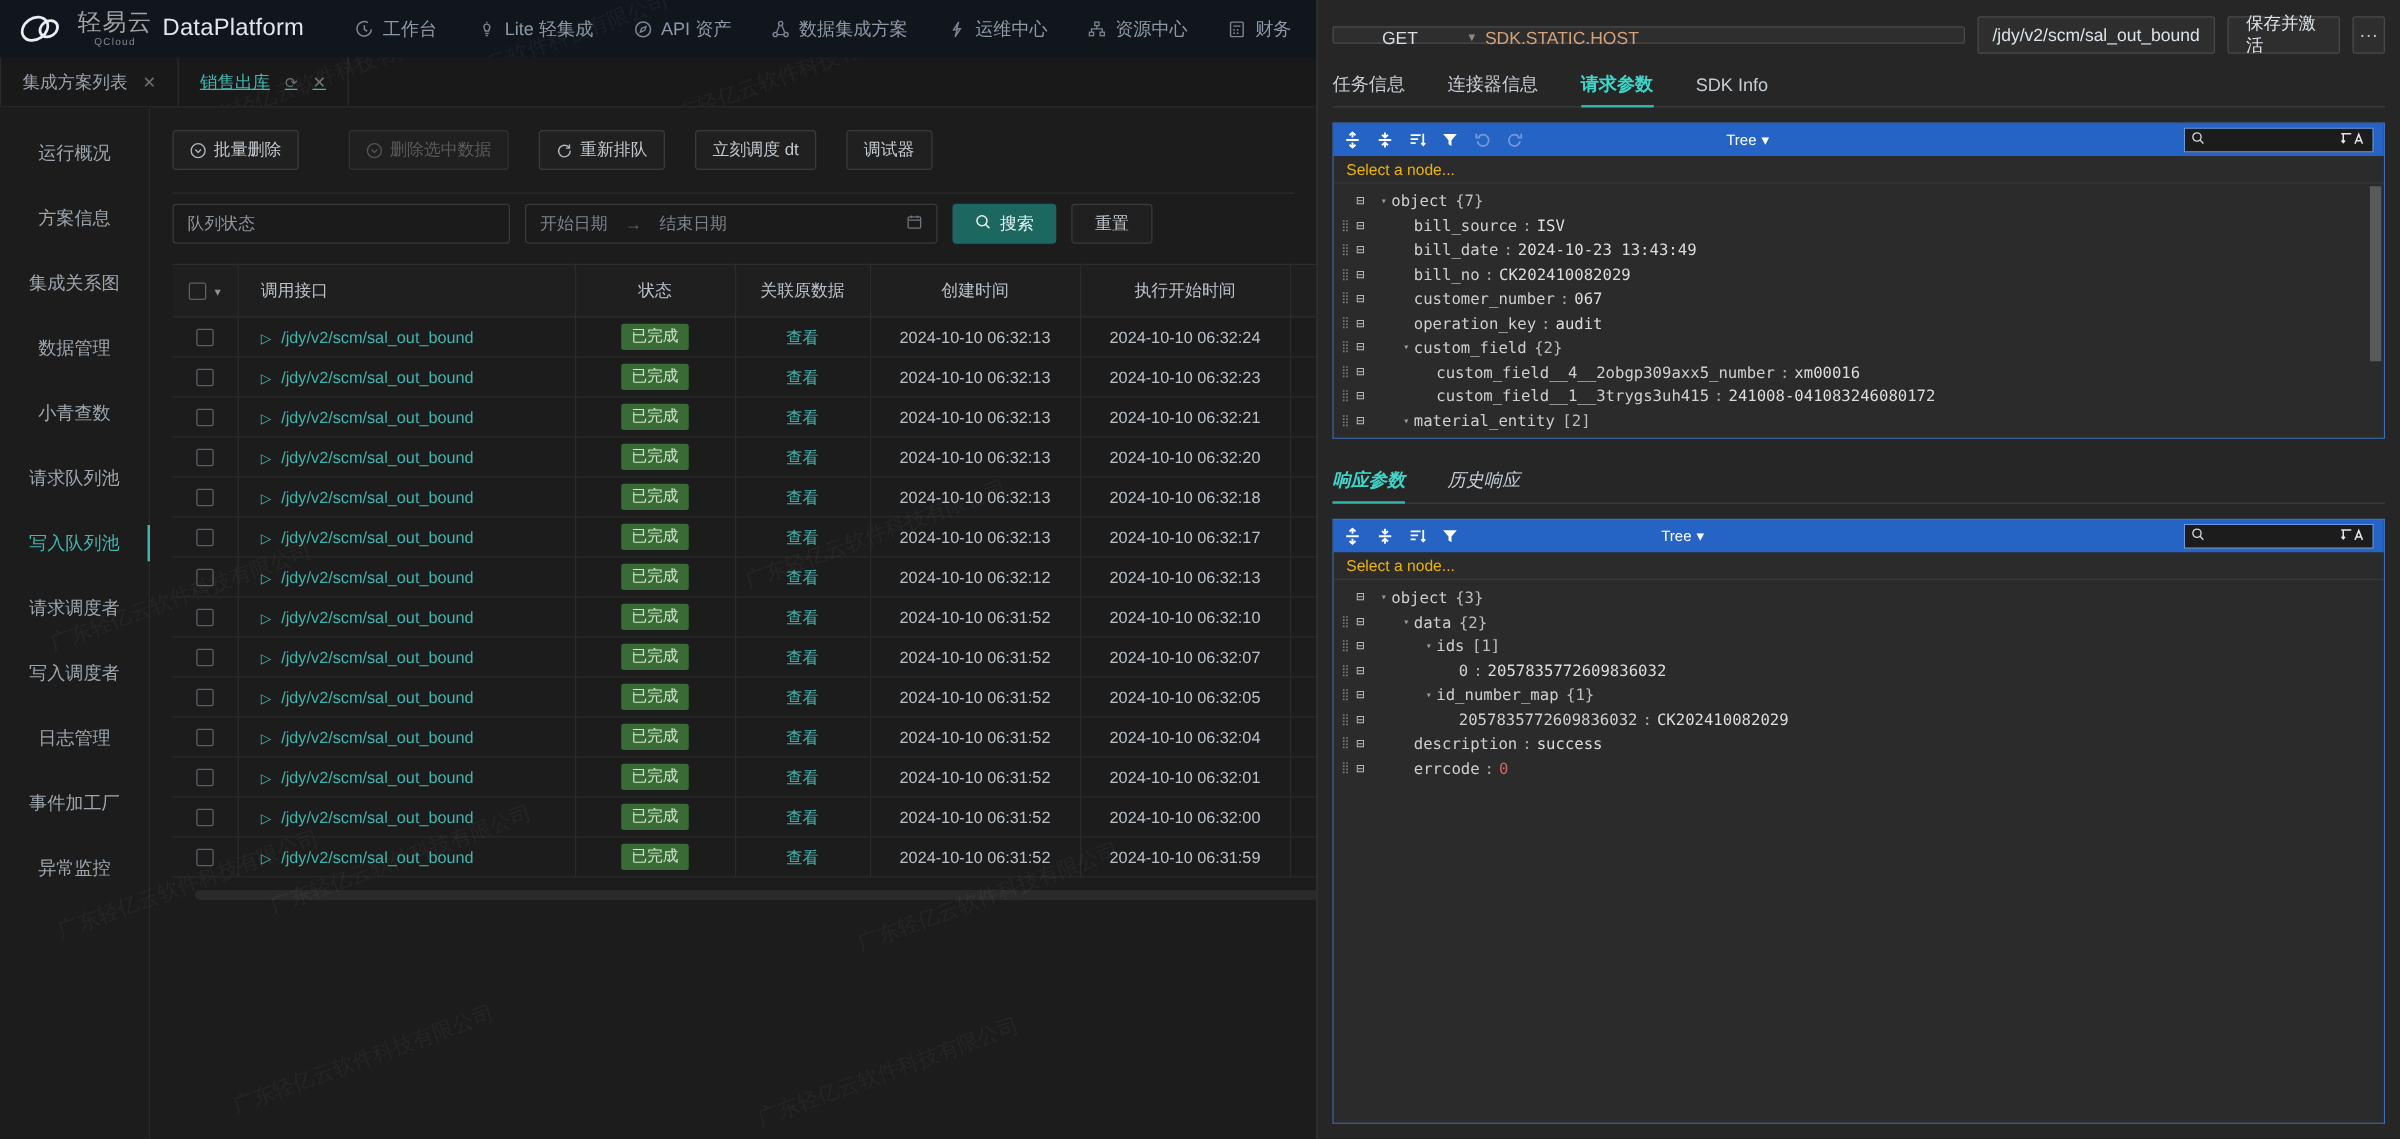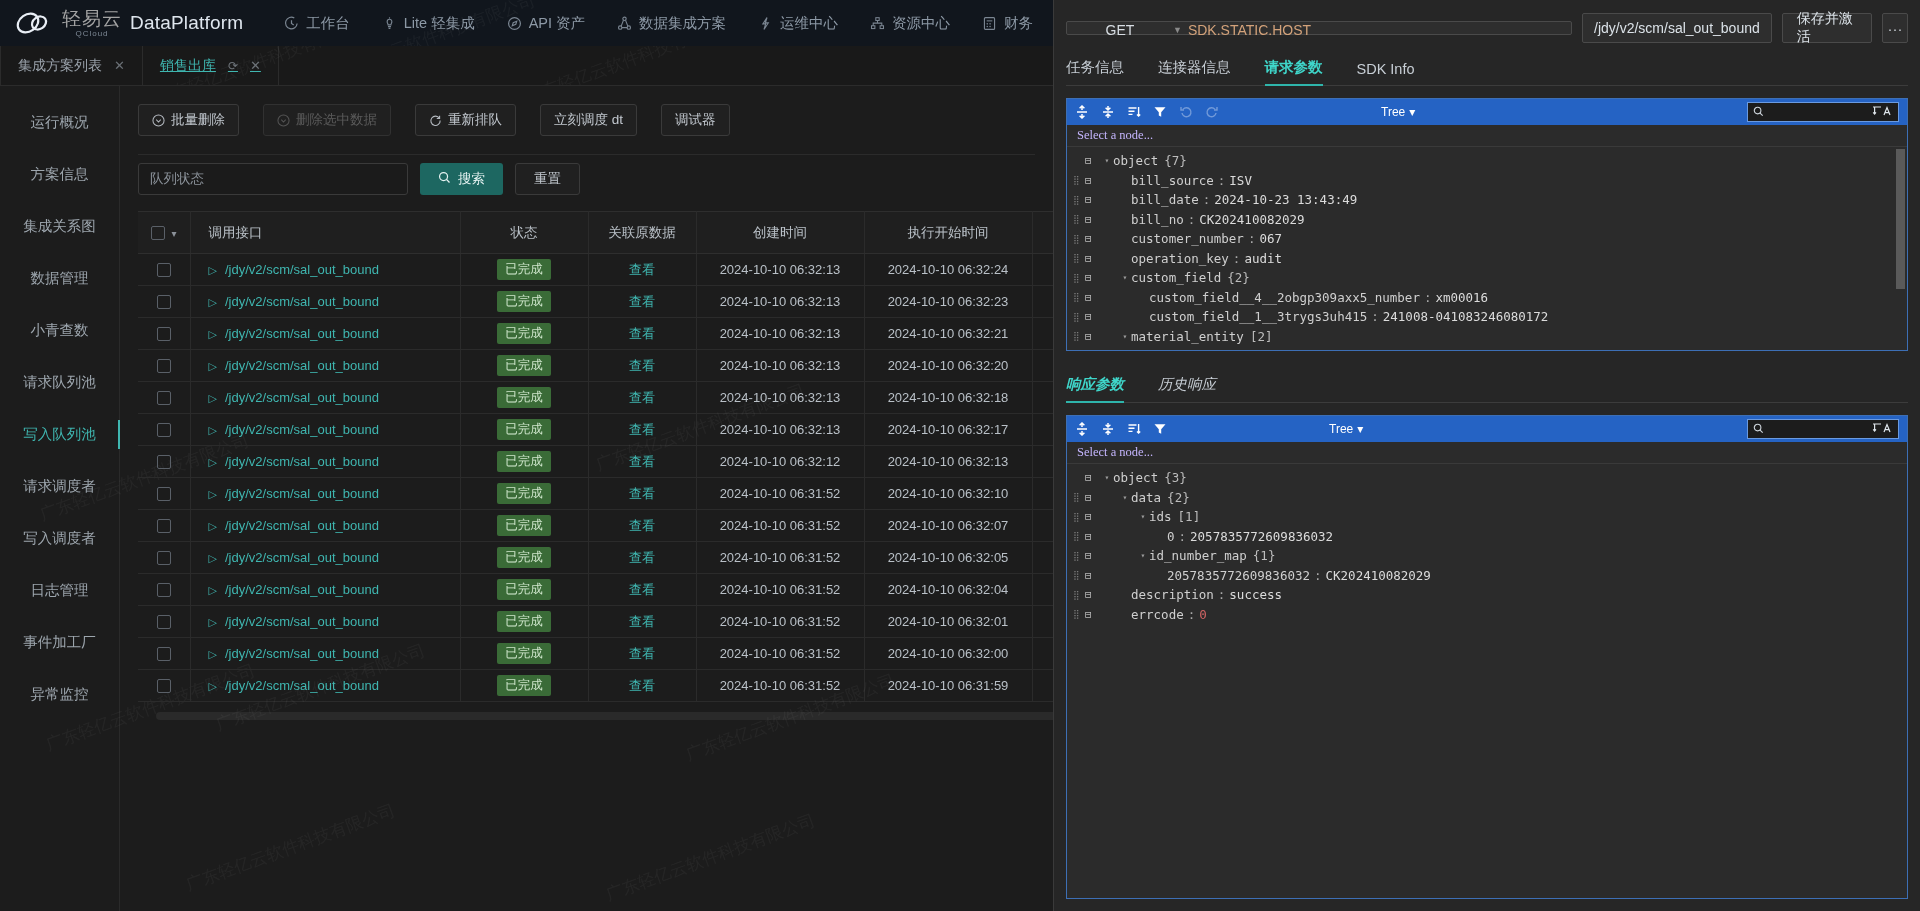--- a/index.html
+++ b/index.html
@@ -98,7 +98,7 @@
     display: flex; align-items: center; gap: 6px; cursor: pointer;
     font-family: "Liberation Sans", sans-serif;
   }
-  .btn.disabled { color: #5a5a5a; border-color: #313131; cursor: default; }
+  .btn.disabled { color: #5a5a5a; border-color: #313131; cursor: default; margin-left: 16px; }
   .btn .g { font-size: 13px; opacity: .9; display:flex; align-items:center;}
 
   .filterbar {

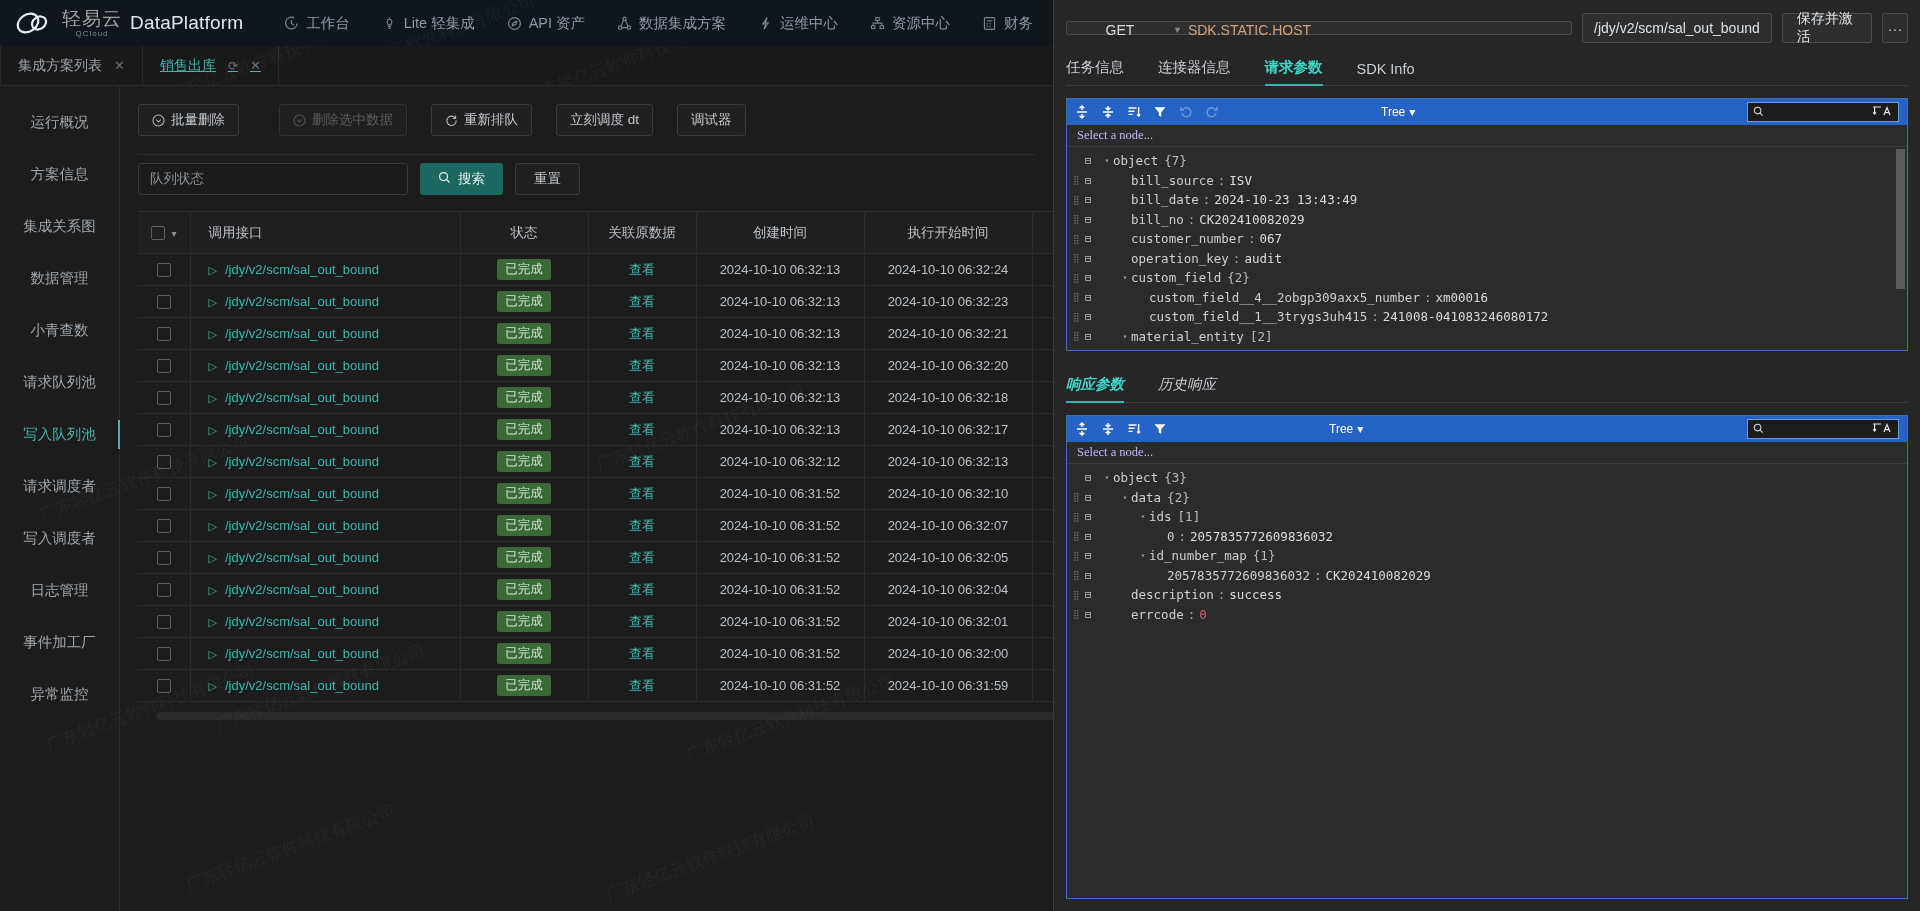--- a/index.html
+++ b/index.html
@@ -251,10 +251,10 @@
   .ed-search .si { color: #cfd6dd; font-size: 11px; }
   .ed-search .sr { margin-left: auto; color: #dfe6ec; font-size: 11px; letter-spacing:-1px;}
   .ed-selnode {
-    height: 22px; background: #2b2b2b; color: #c4b5fd;
+    height: 22px; background: #2b2b2b; color: #eab308;
     font-size: 12.5px; display: flex; align-items: center; padding-left: 10px;
     border-bottom: 1px solid #3a3a3a; flex: 0 0 22px;
-    font-family: Liberation Serif, serif;
+    font-family: Liberation Sans, sans-serif;
   }
   .ed-body {
     flex: 1; min-height: 0; overflow: hidden; position: relative;

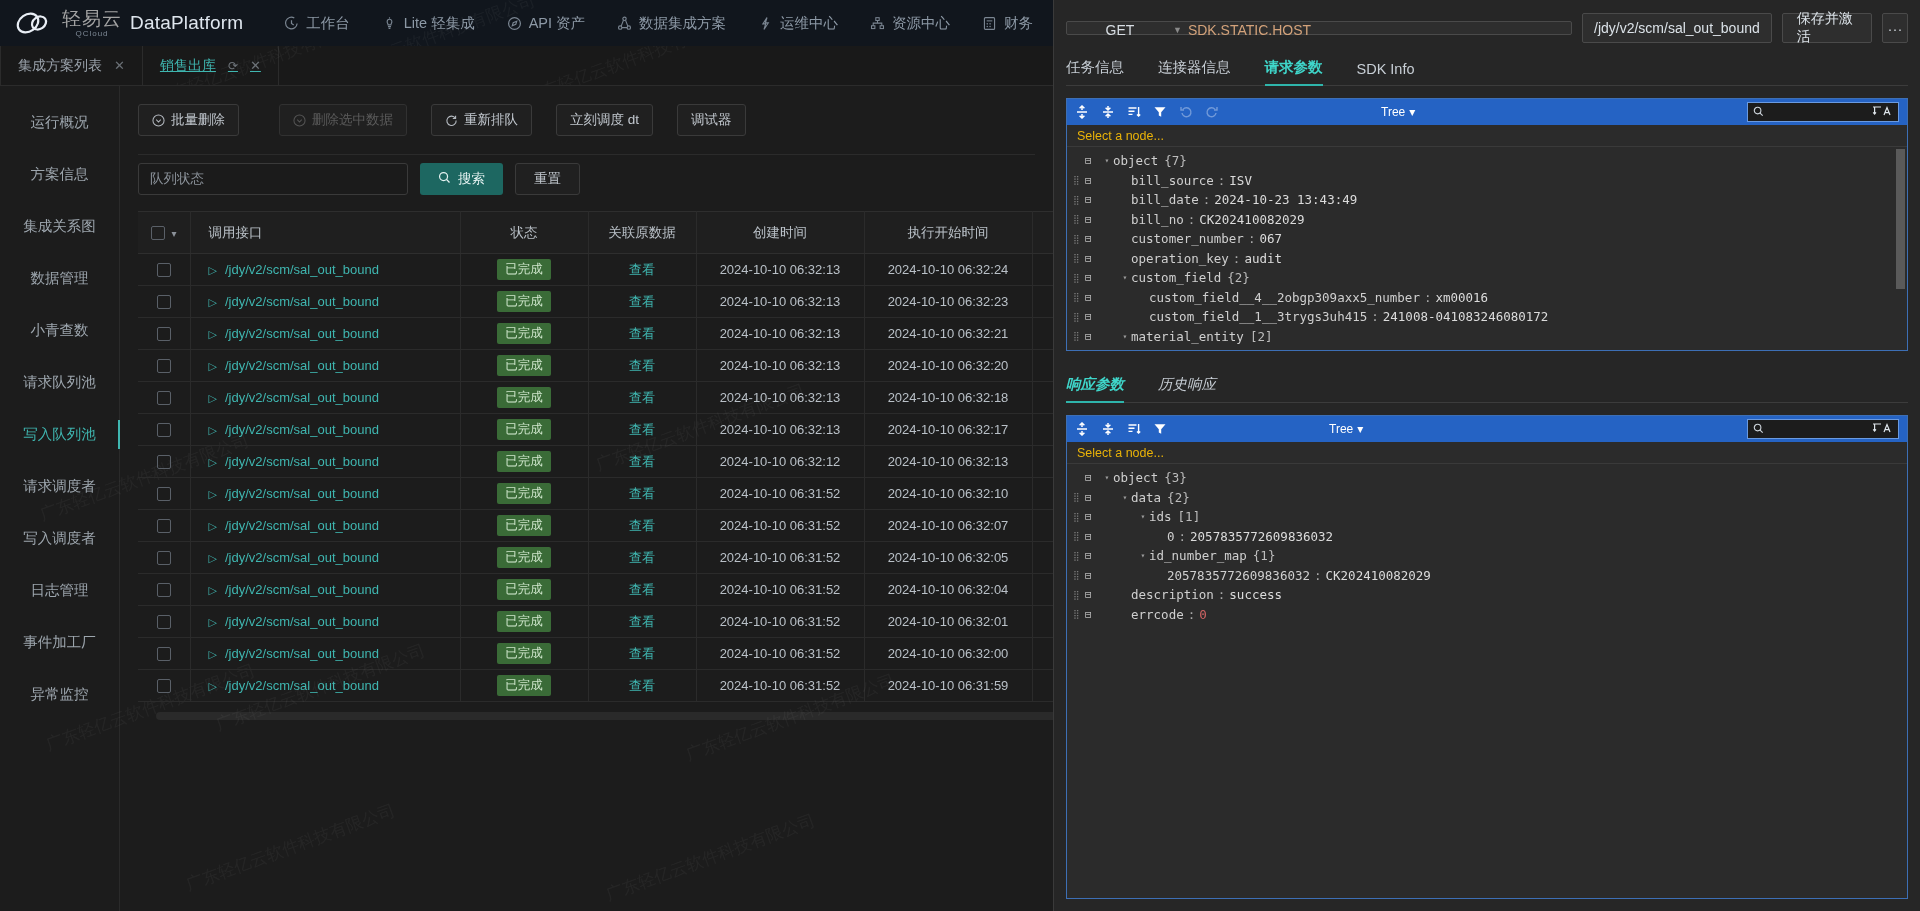--- a/index.html
+++ b/index.html
@@ -484,6 +484,17 @@
         <div class="filterbar">
           <div class="inp status">
             <span>队列状态</span>
+          </div>
+          <div class="inp daterange">
+            <span class="ph">开始日期</span>
+            <span class="sep">→</span>
+            <span class="ph">结束日期</span>
+            <span class="cal">
+              <svg width="13" height="13" viewBox="0 0 14 14">
+                  <rect x="1.6" y="2.6" width="10.8" height="9.8" rx="1" fill="none" stroke="#6f767d" stroke-width="1.1"></rect>
+                  <path d="M1.6 5.4h10.8M4.4 1.4v2.2M9.6 1.4v2.2" stroke="#6f767d" stroke-width="1.1"></path>
+                </svg>
+            </span>
           </div>
           <div class="btn-search">
             <span>

